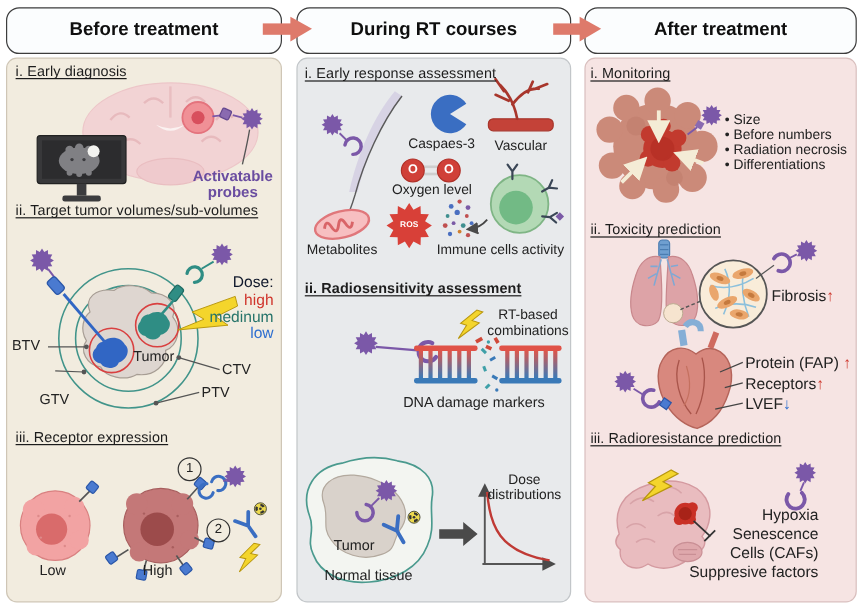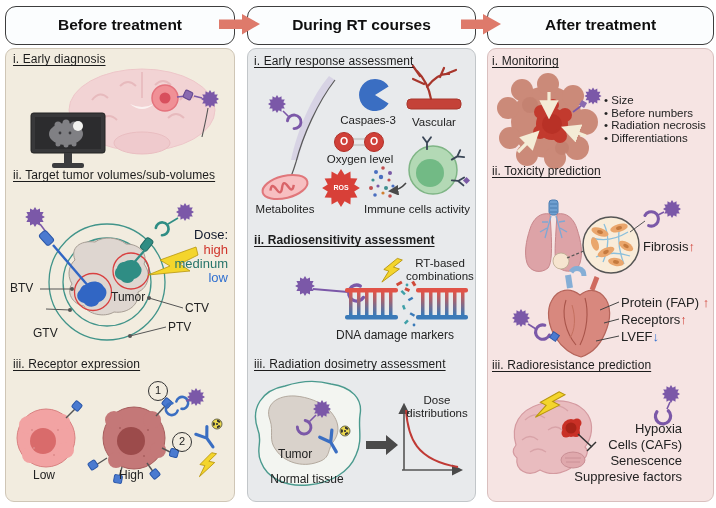--- a/index.html
+++ b/index.html
@@ -445,6 +445,7 @@
   </svg>
 
   <div class="heading" style="left:13px;top:52px;">i. Early diagnosis</div>
+  <div class="lbl purple ctr" style="left:152px;top:141px;width:84px;font-size:12.5px;line-height:13px;">Activatable probes</div>
 
   <div class="heading" style="left:13px;top:168px;">ii. Target tumor volumes/sub-volumes</div>
   <div class="lbl rt" style="left:146px;top:228px;width:82px;font-size:13px;color:#0f172a;">Dose:</div>

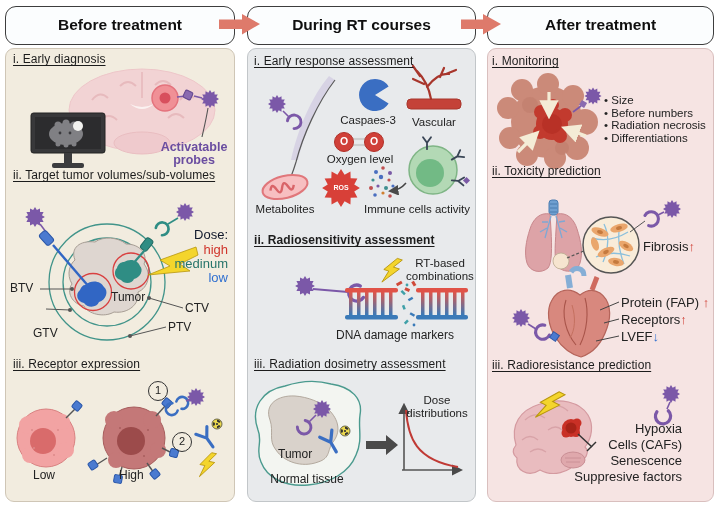--- a/index.html
+++ b/index.html
@@ -491,7 +491,7 @@
     <div>Differentiations</div>
   </div>
 
-  <div class="heading" style="left:492px;top:164px;">ii. Toxicity prediction</div>
+  <div class="heading" style="left:492px;top:184px;">ii. Toxicity prediction</div>
   <div class="lbl nowrap" style="left:643px;top:240px;font-size:13px;">
     <span>Fibrosis</span><span class="up">↑</span>
   </div>

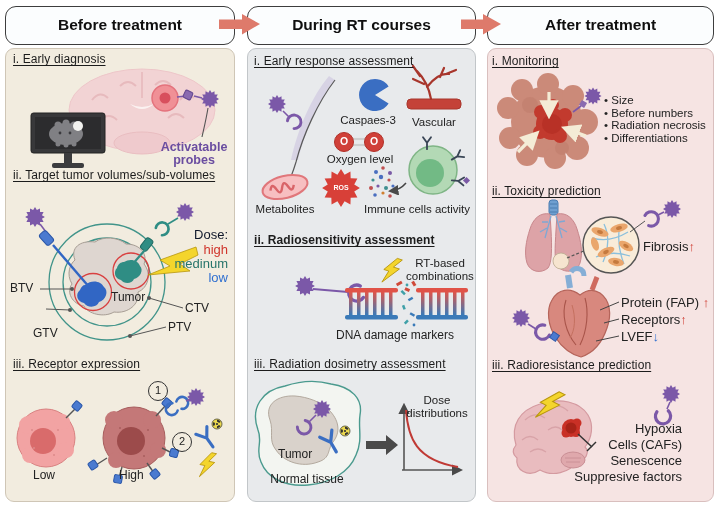--- a/index.html
+++ b/index.html
@@ -478,7 +478,6 @@
   <div class="lbl tiny ctr" style="left:404px;top:257px;width:72px;">RT-based combinations</div>
   <div class="lbl small ctr" style="left:330px;top:329px;width:130px;">DNA damage markers</div>
 
-  <div class="heading" style="left:254px;top:357px;">iii. Radiation dosimetry assessment</div>
   <div class="lbl small" style="left:278px;top:448px;">Tumor</div>
   <div class="lbl small ctr" style="left:262px;top:473px;width:90px;">Normal tissue</div>
   <div class="lbl tiny ctr" style="left:402px;top:394px;width:70px;">Dose distributions</div>

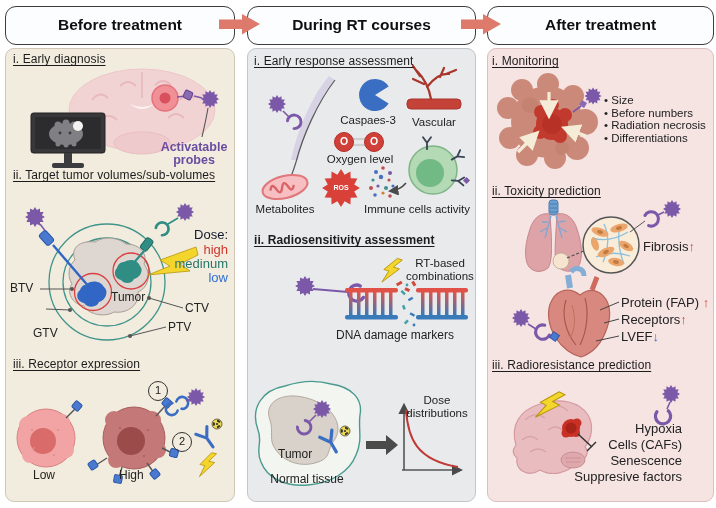--- a/index.html
+++ b/index.html
@@ -507,8 +507,8 @@
   <div class="heading" style="left:492px;top:358px;">iii. Radioresistance prediction</div>
   <div class="lbl rt" style="left:560px;top:421px;width:122px;font-size:13px;line-height:16px;">
     <div>Hypoxia</div>
+    <div>Senescence</div>
     <div>Cells (CAFs)</div>
-    <div>Senescence</div>
     <div>Suppresive factors</div>
   </div>
 

